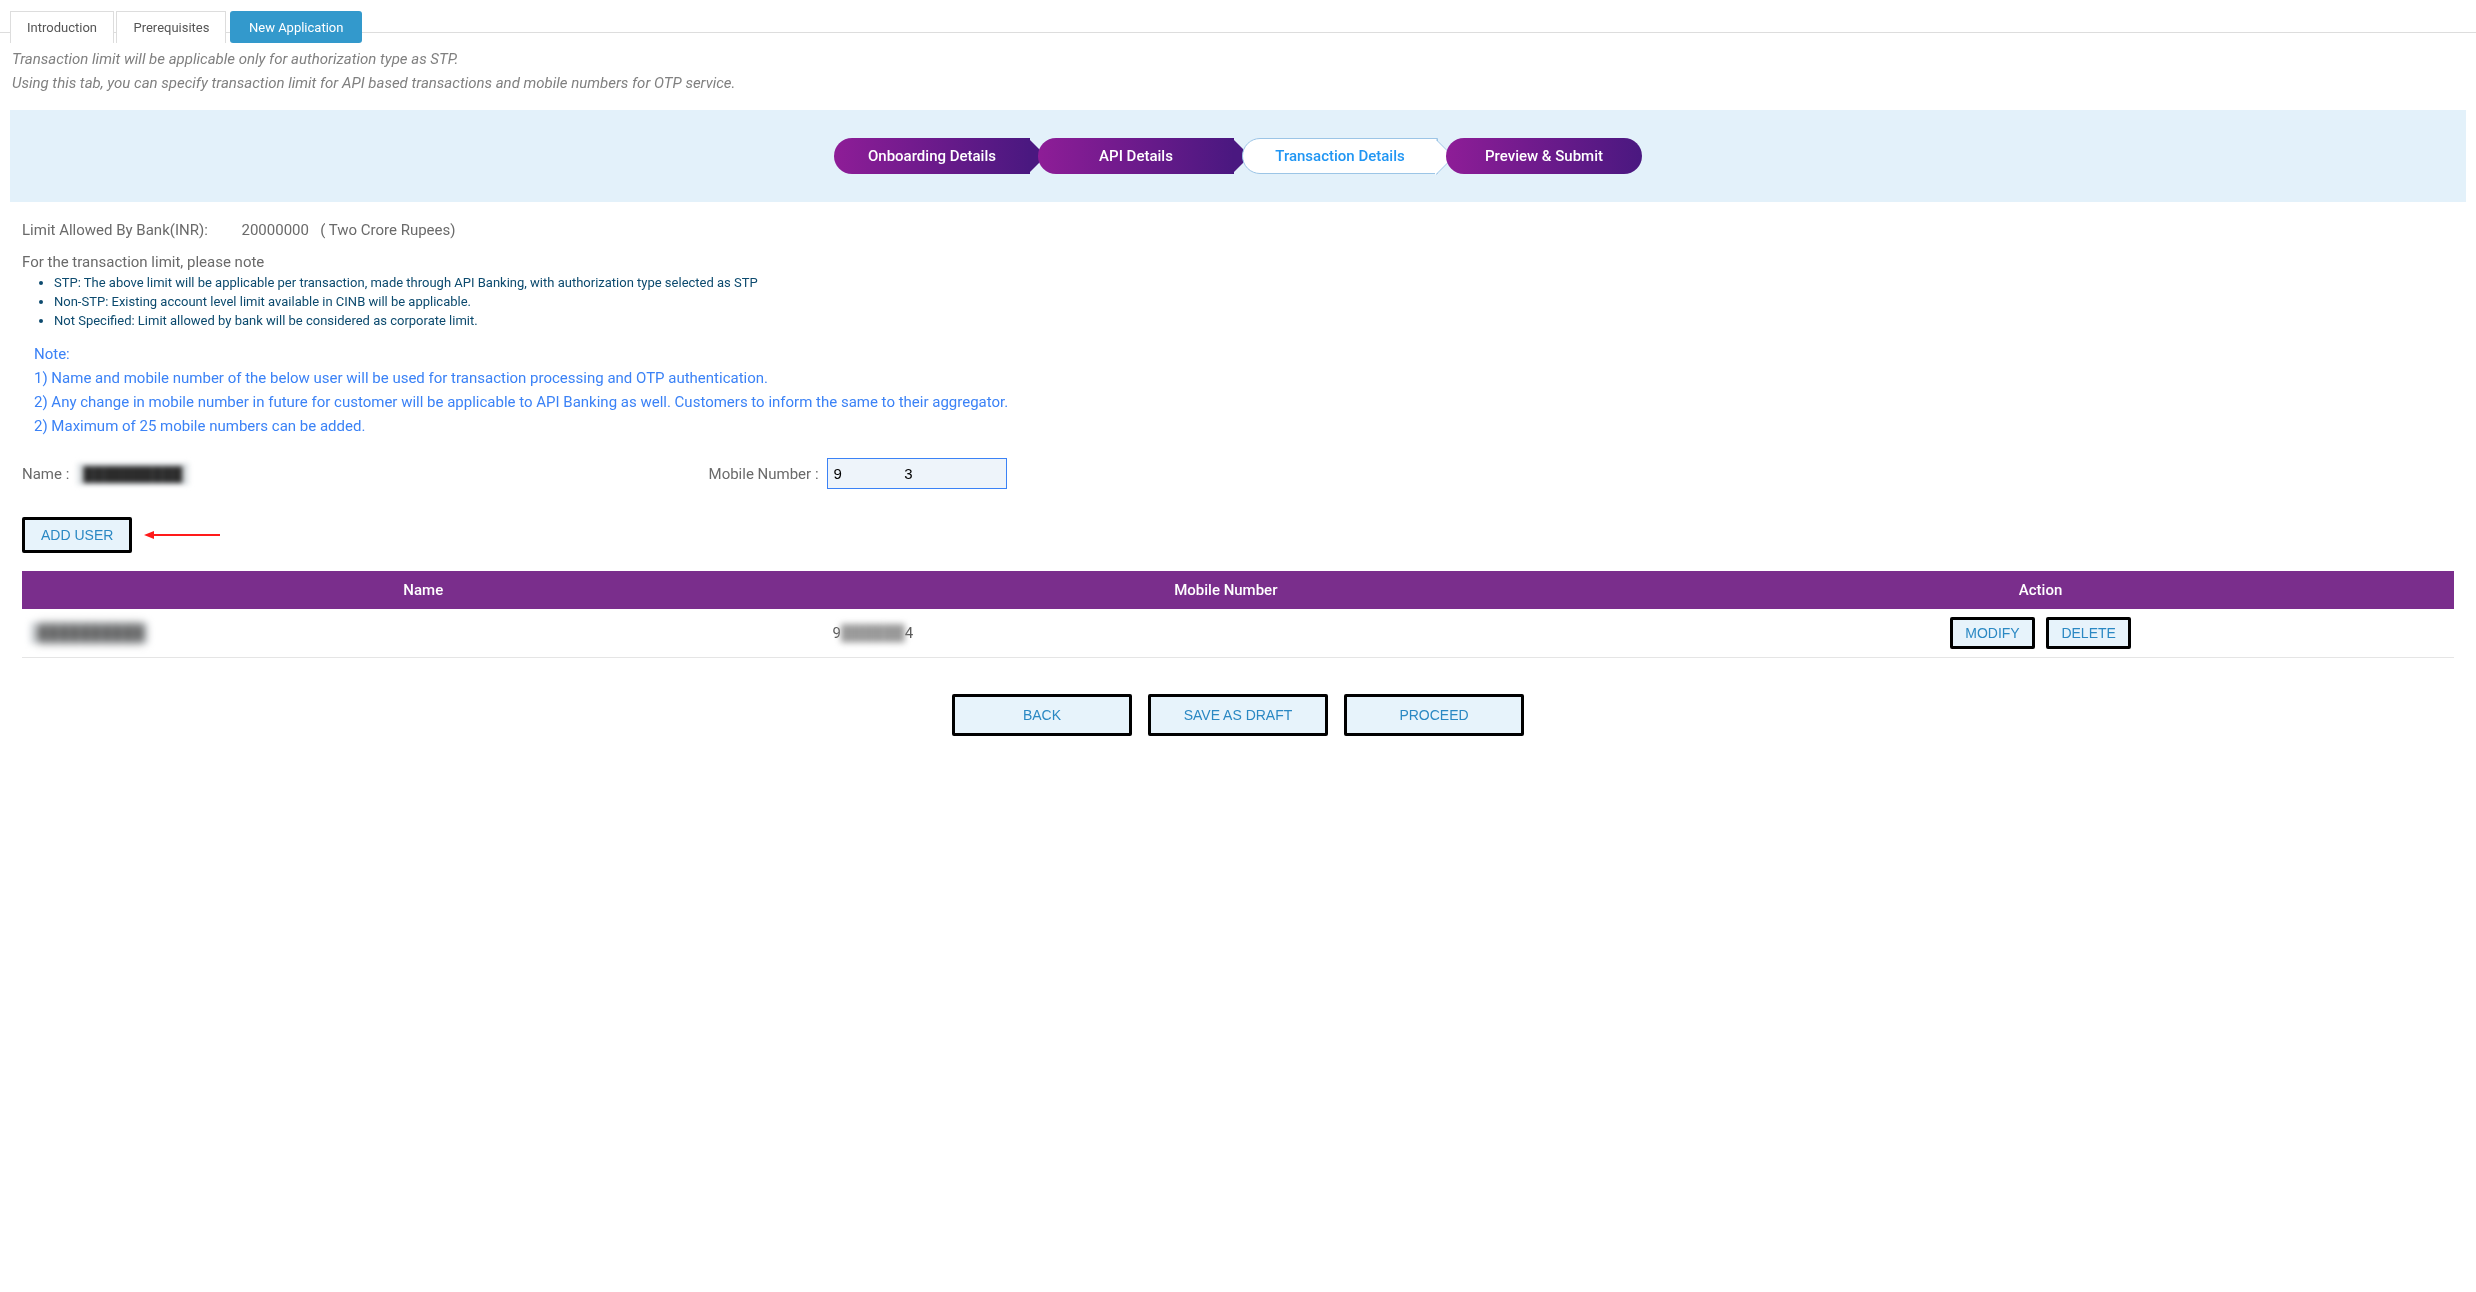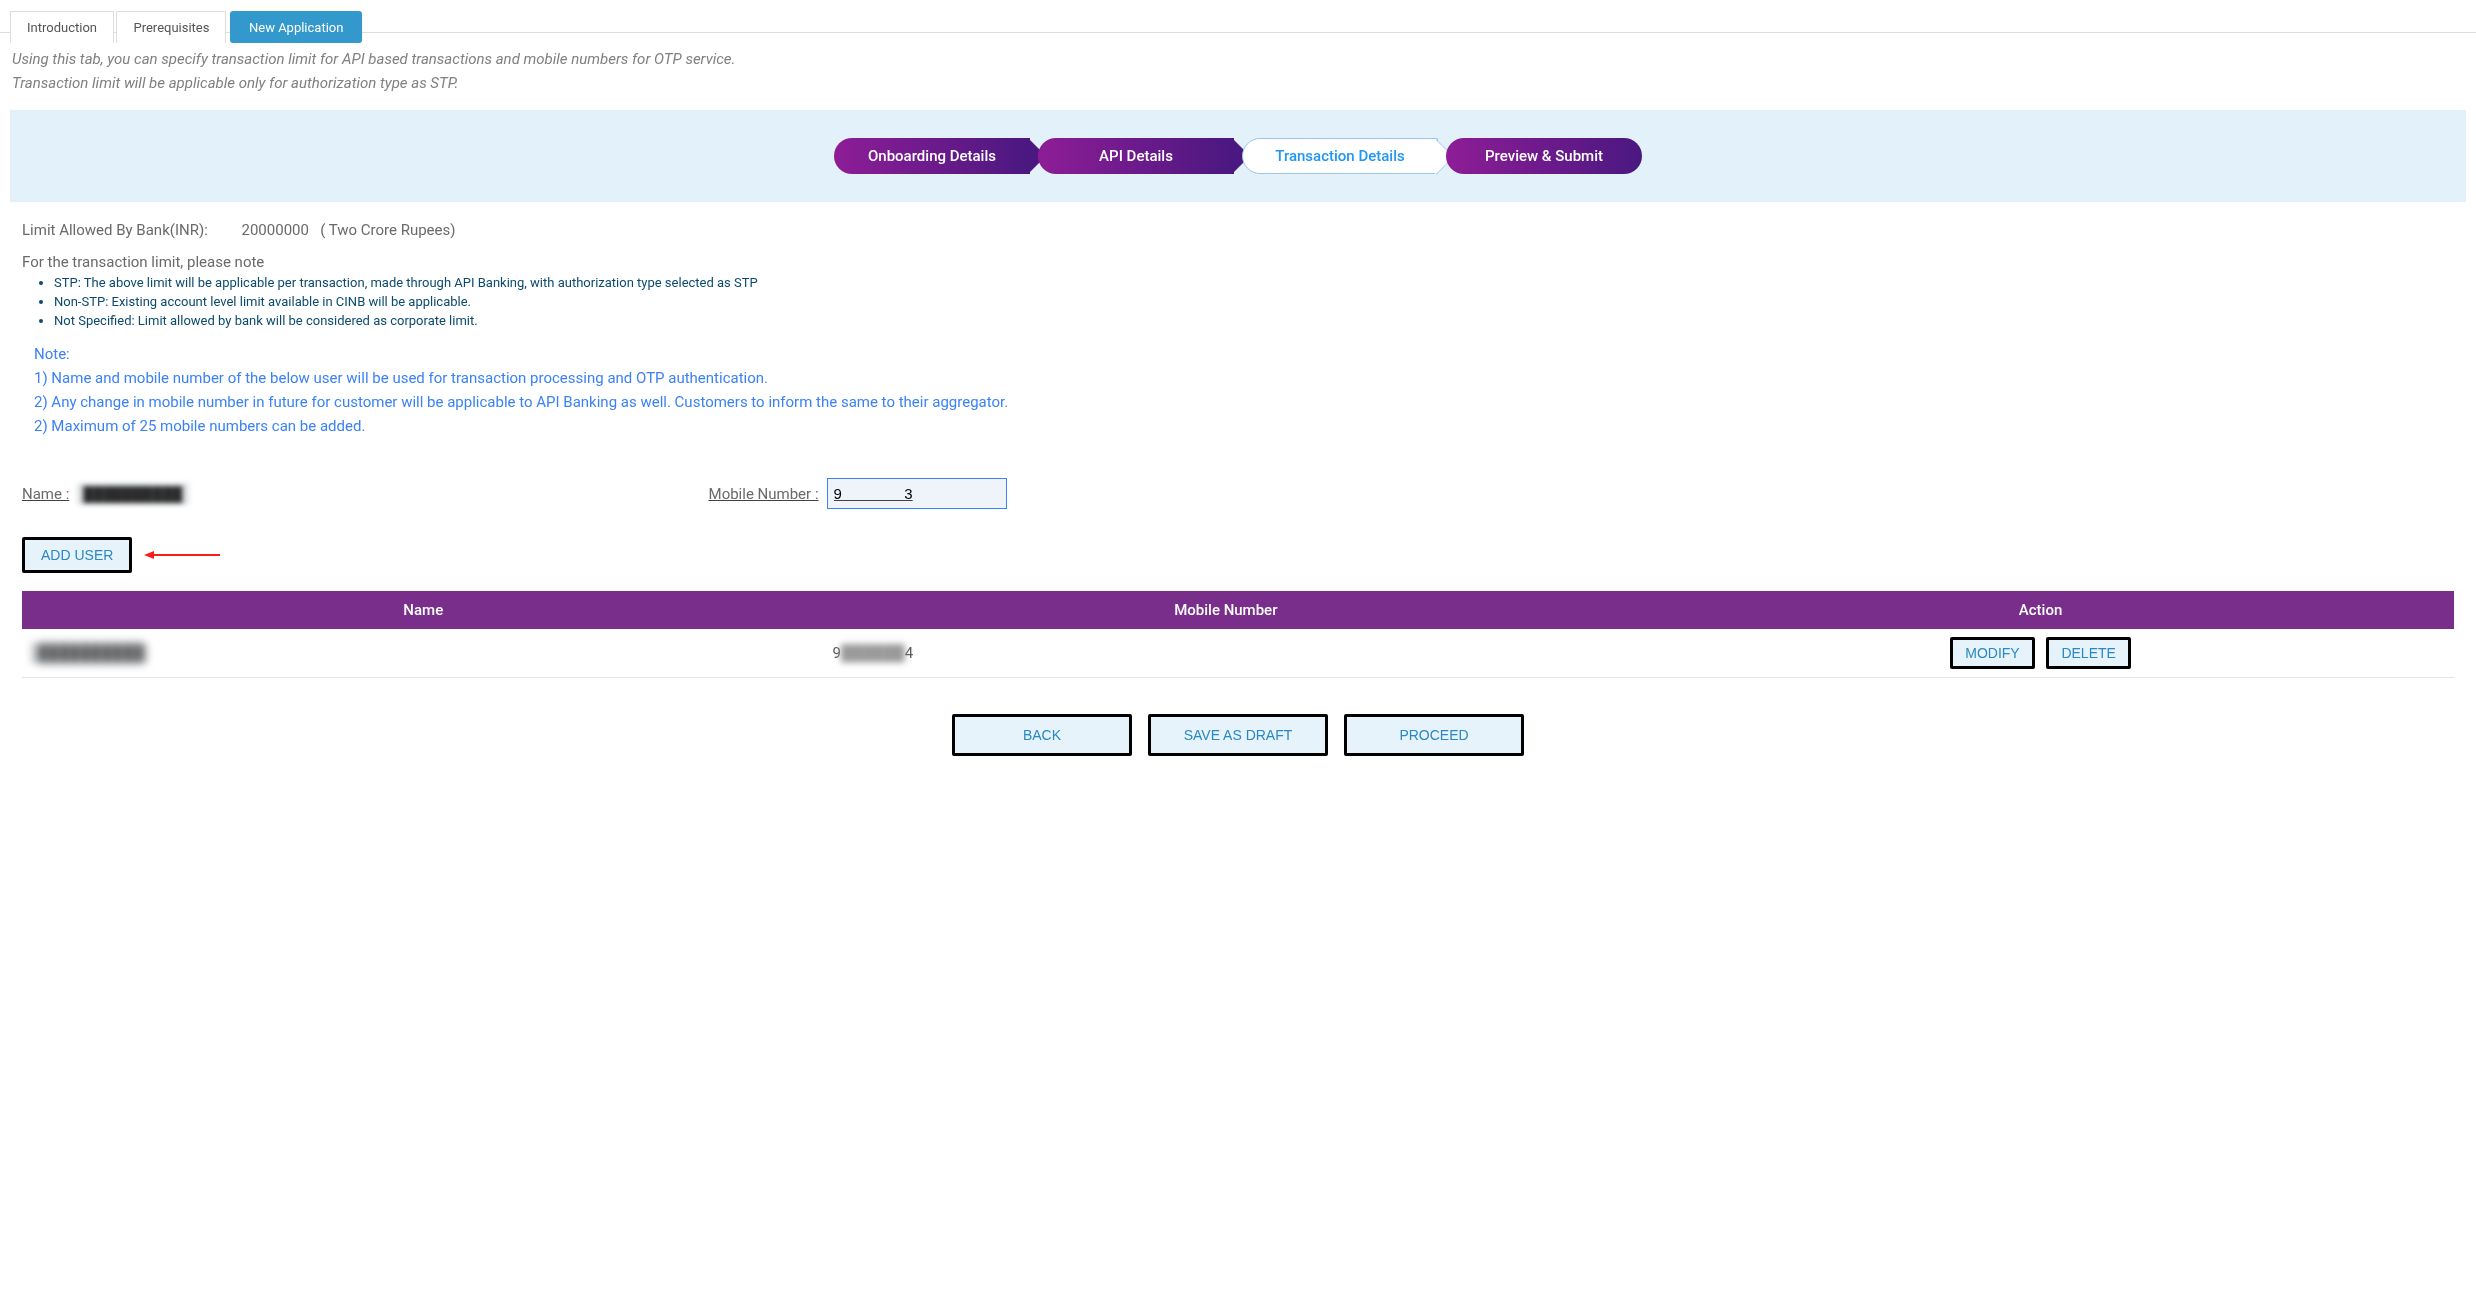--- a/index.html
+++ b/index.html
@@ -299,8 +299,8 @@
 </div>
 
 <div class="intro-text">
+  <div>Transaction limit will be applicable only for authorization type as STP.</div>
   <div>Using this tab, you can specify transaction limit for API based transactions and mobile numbers for OTP service.</div>
-  <div>Transaction limit will be applicable only for authorization type as STP.</div>
 </div>
 
 <div class="stepper-wrap">

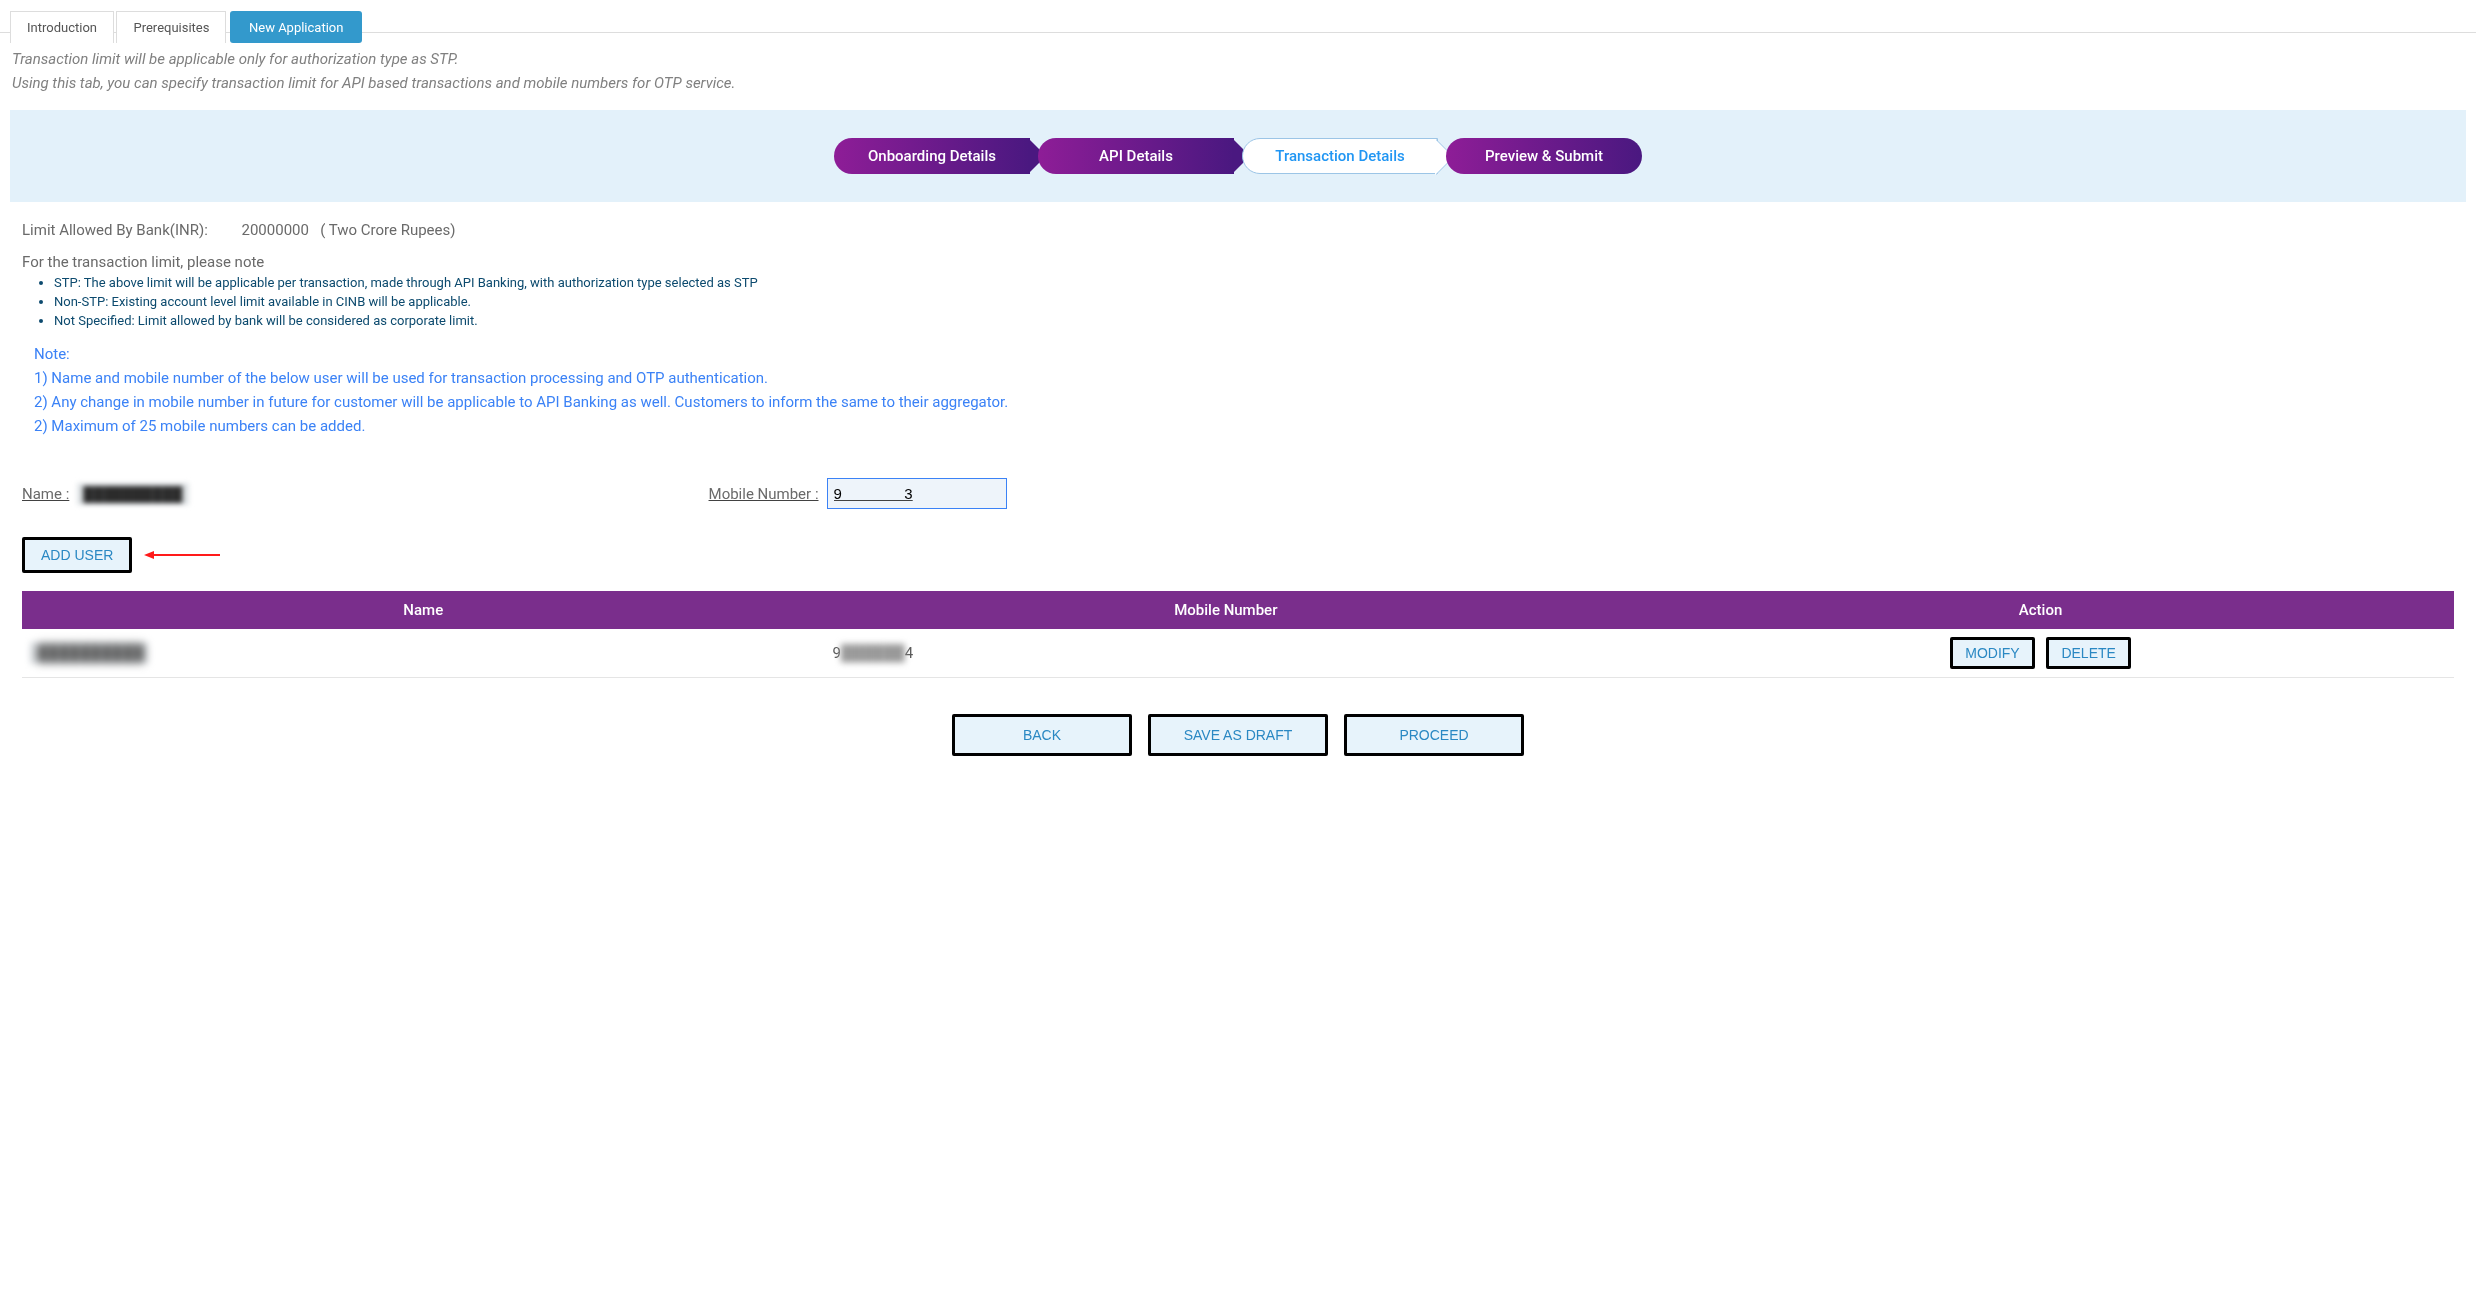--- a/index.html
+++ b/index.html
@@ -170,10 +170,9 @@
     }
     .form-row {
       display: flex;
-      margin-top: 40px;
+      margin-top: 20px;
       align-items: center;
       gap: 60px;
-      text-decoration: underline;
     }
     .form-item {
       display: flex;

